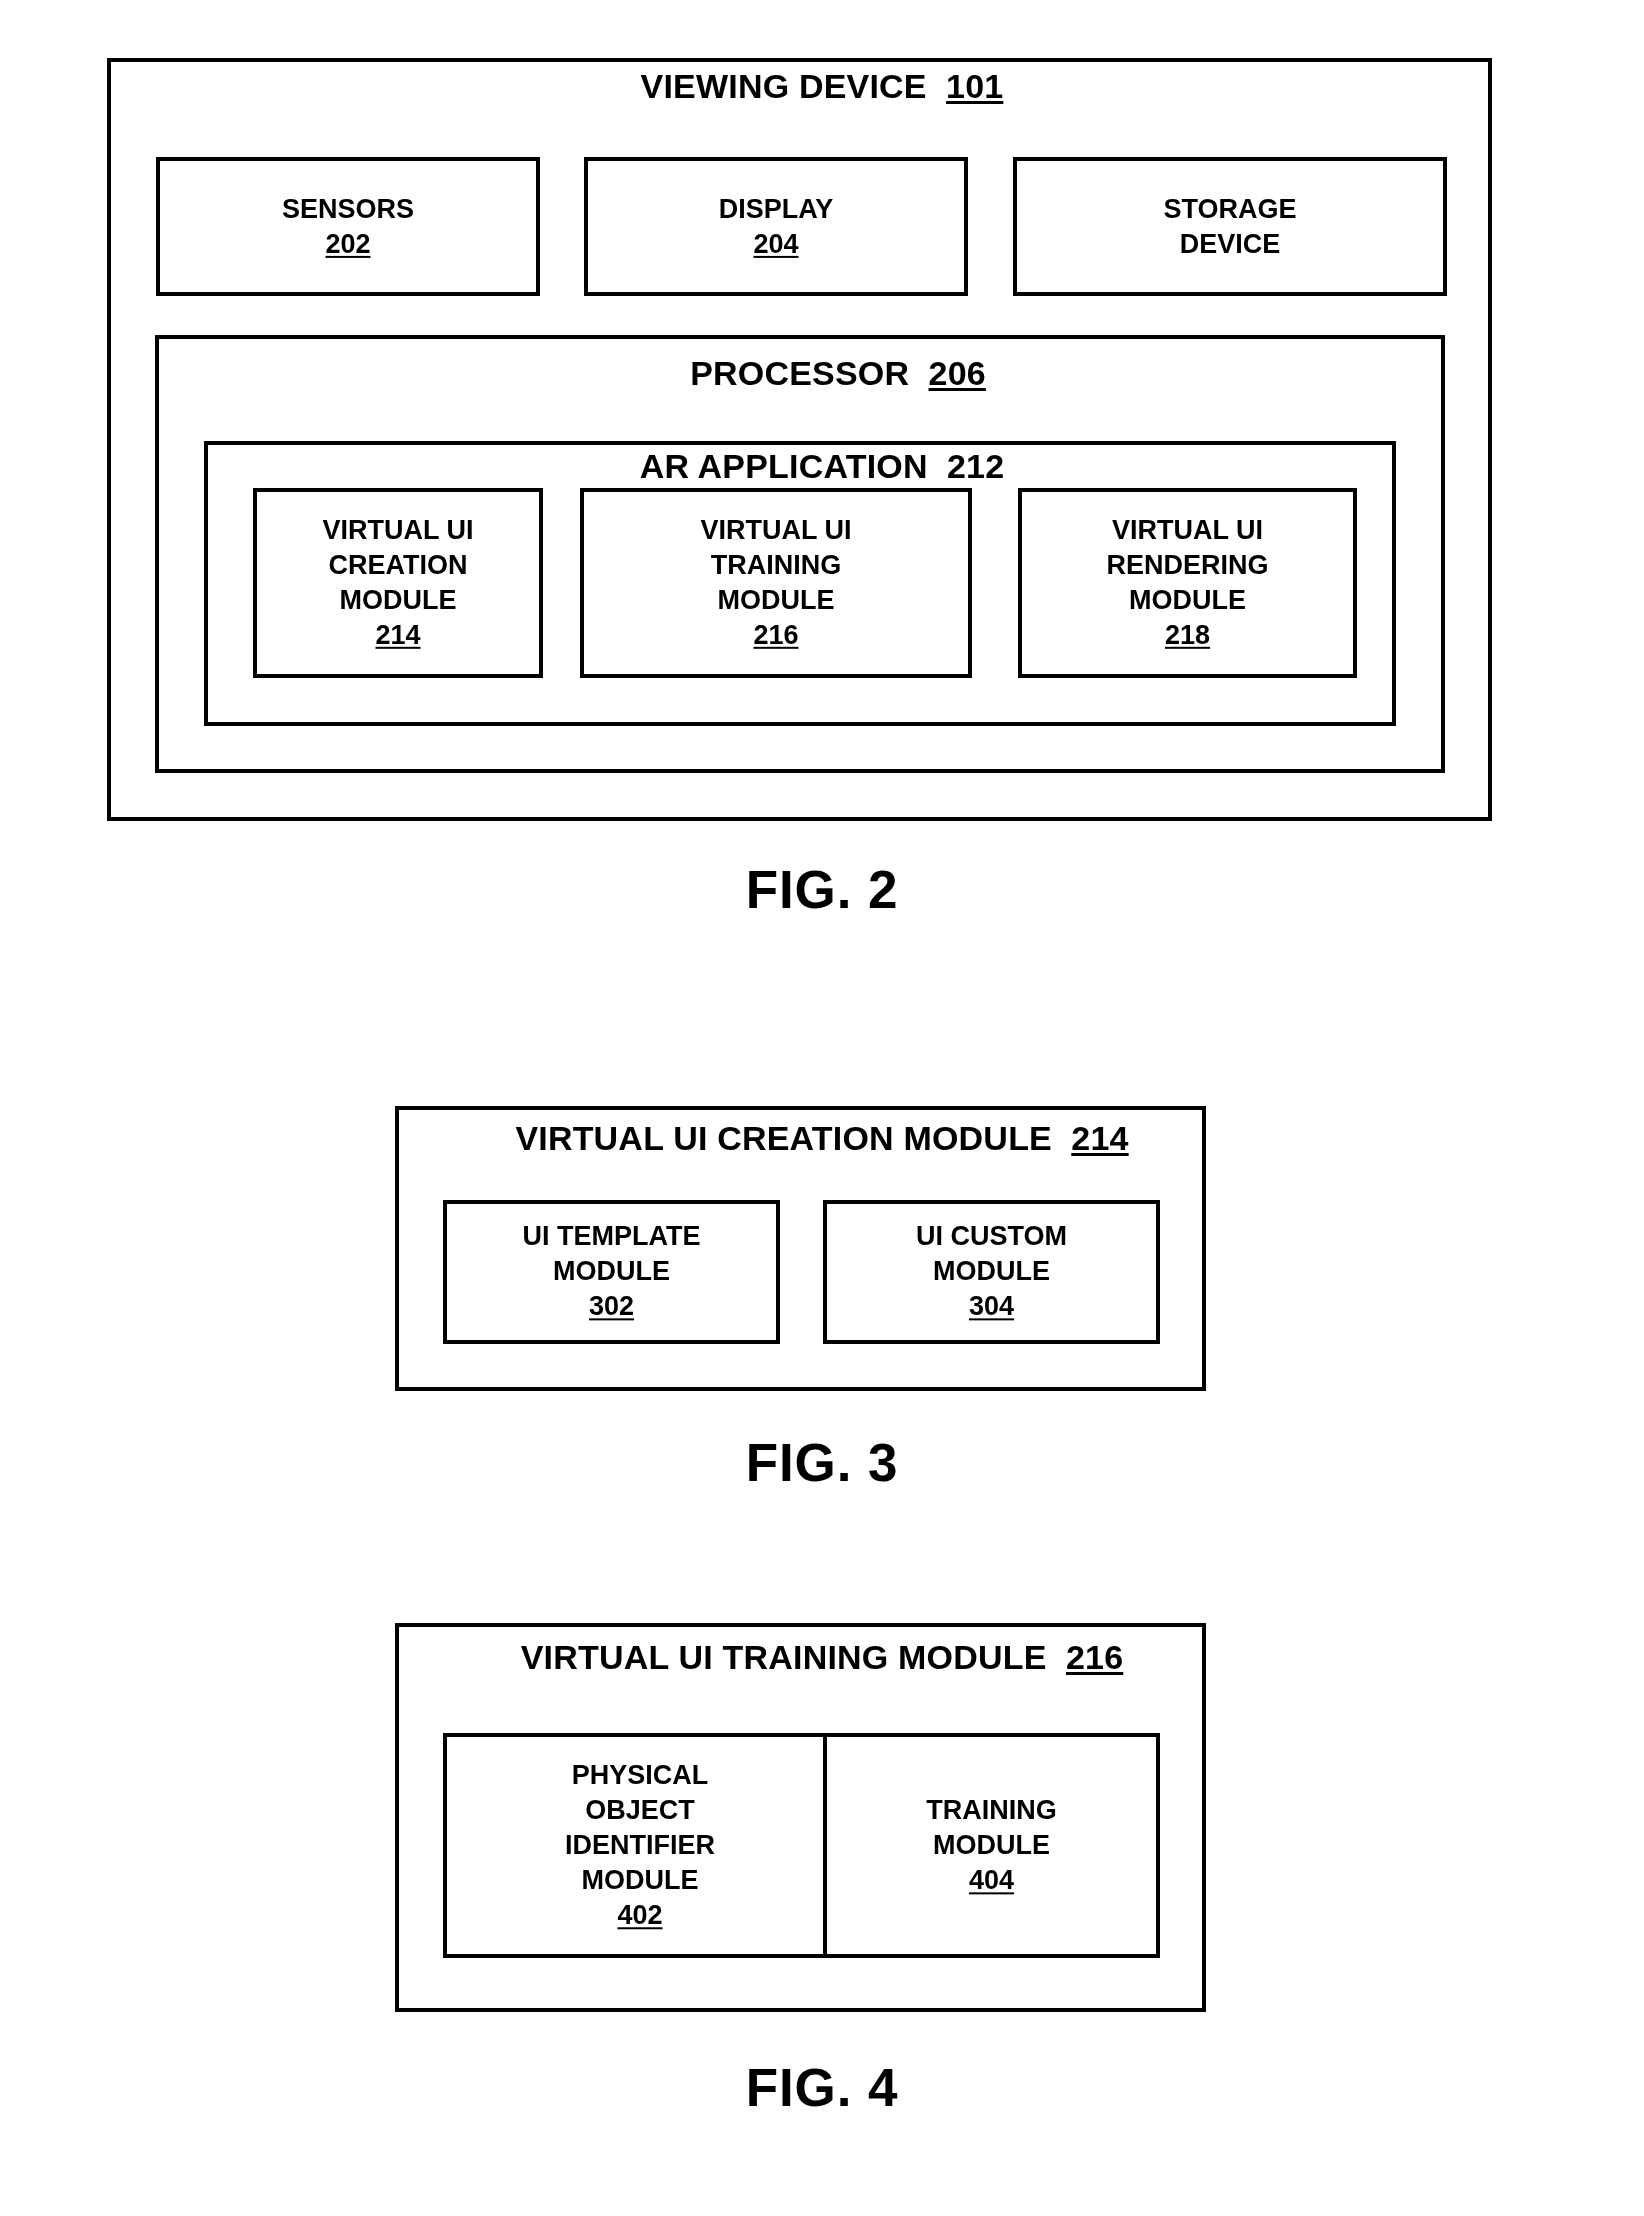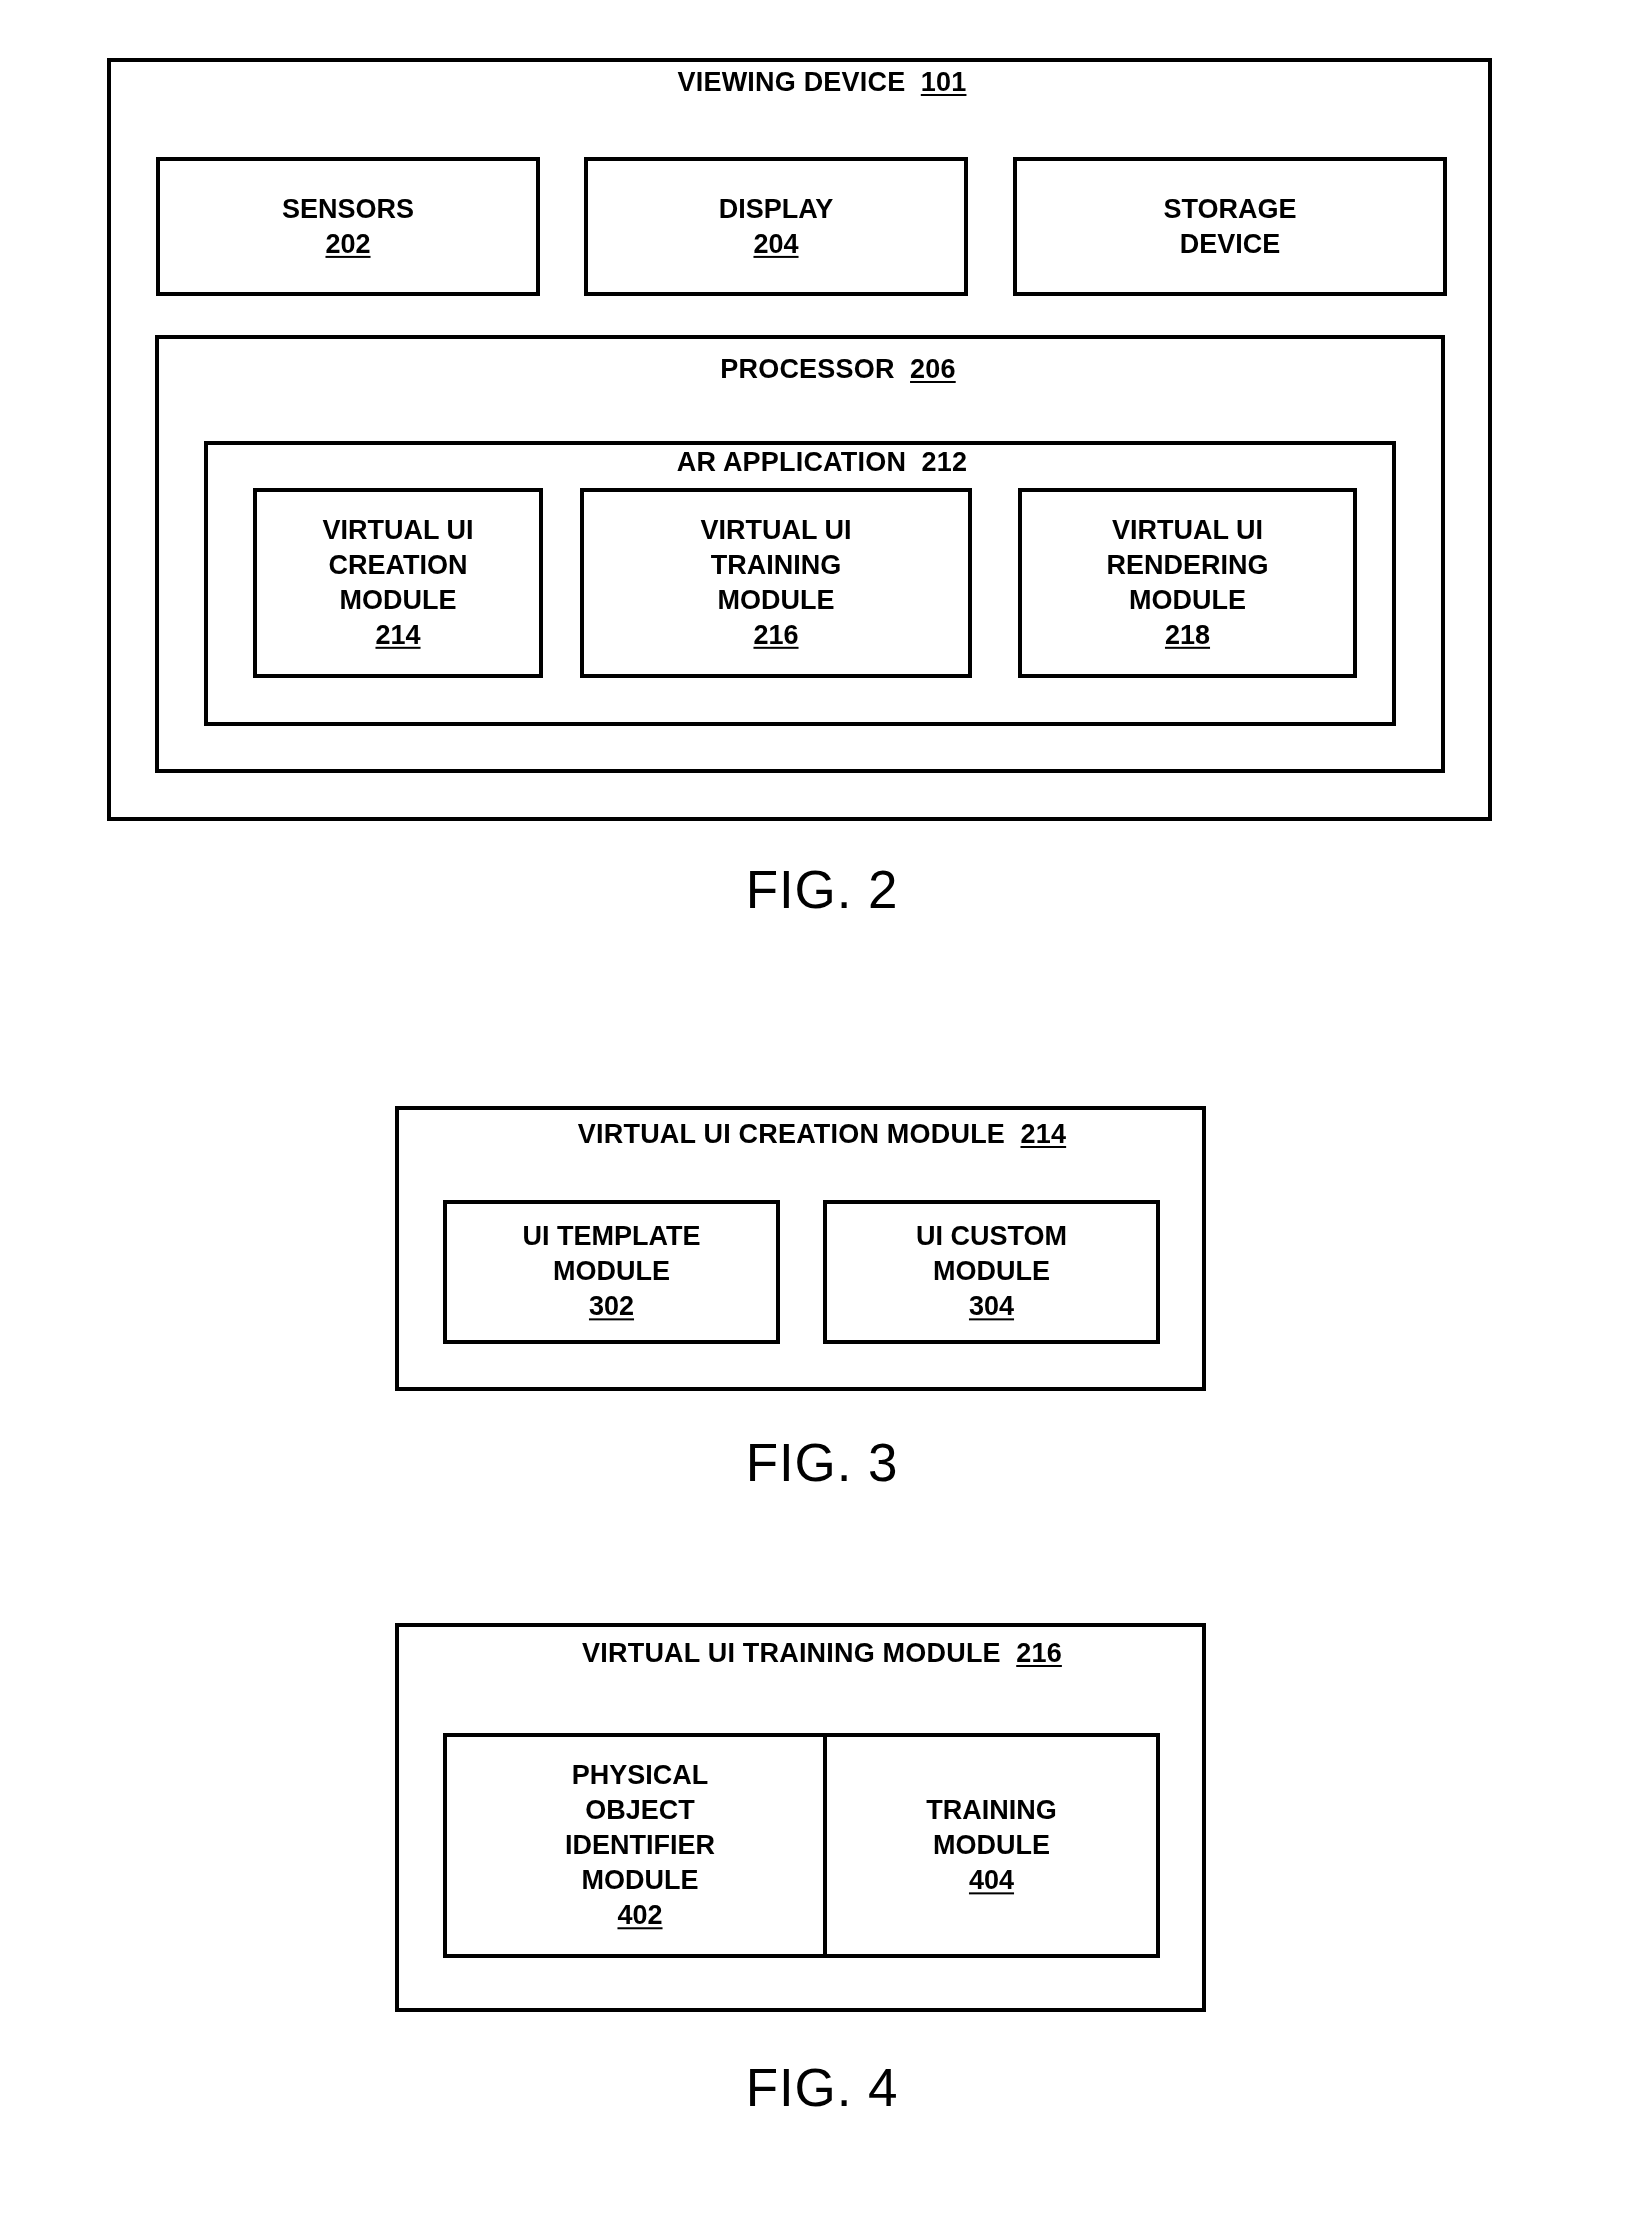--- a/index.html
+++ b/index.html
@@ -39,7 +39,7 @@
     right: 0;
     text-align: center;
     font-weight: bold;
-    font-size: 27px;
+    font-size: 34px;
     letter-spacing: 0.2px;
     line-height: 1.12;
     white-space: nowrap;

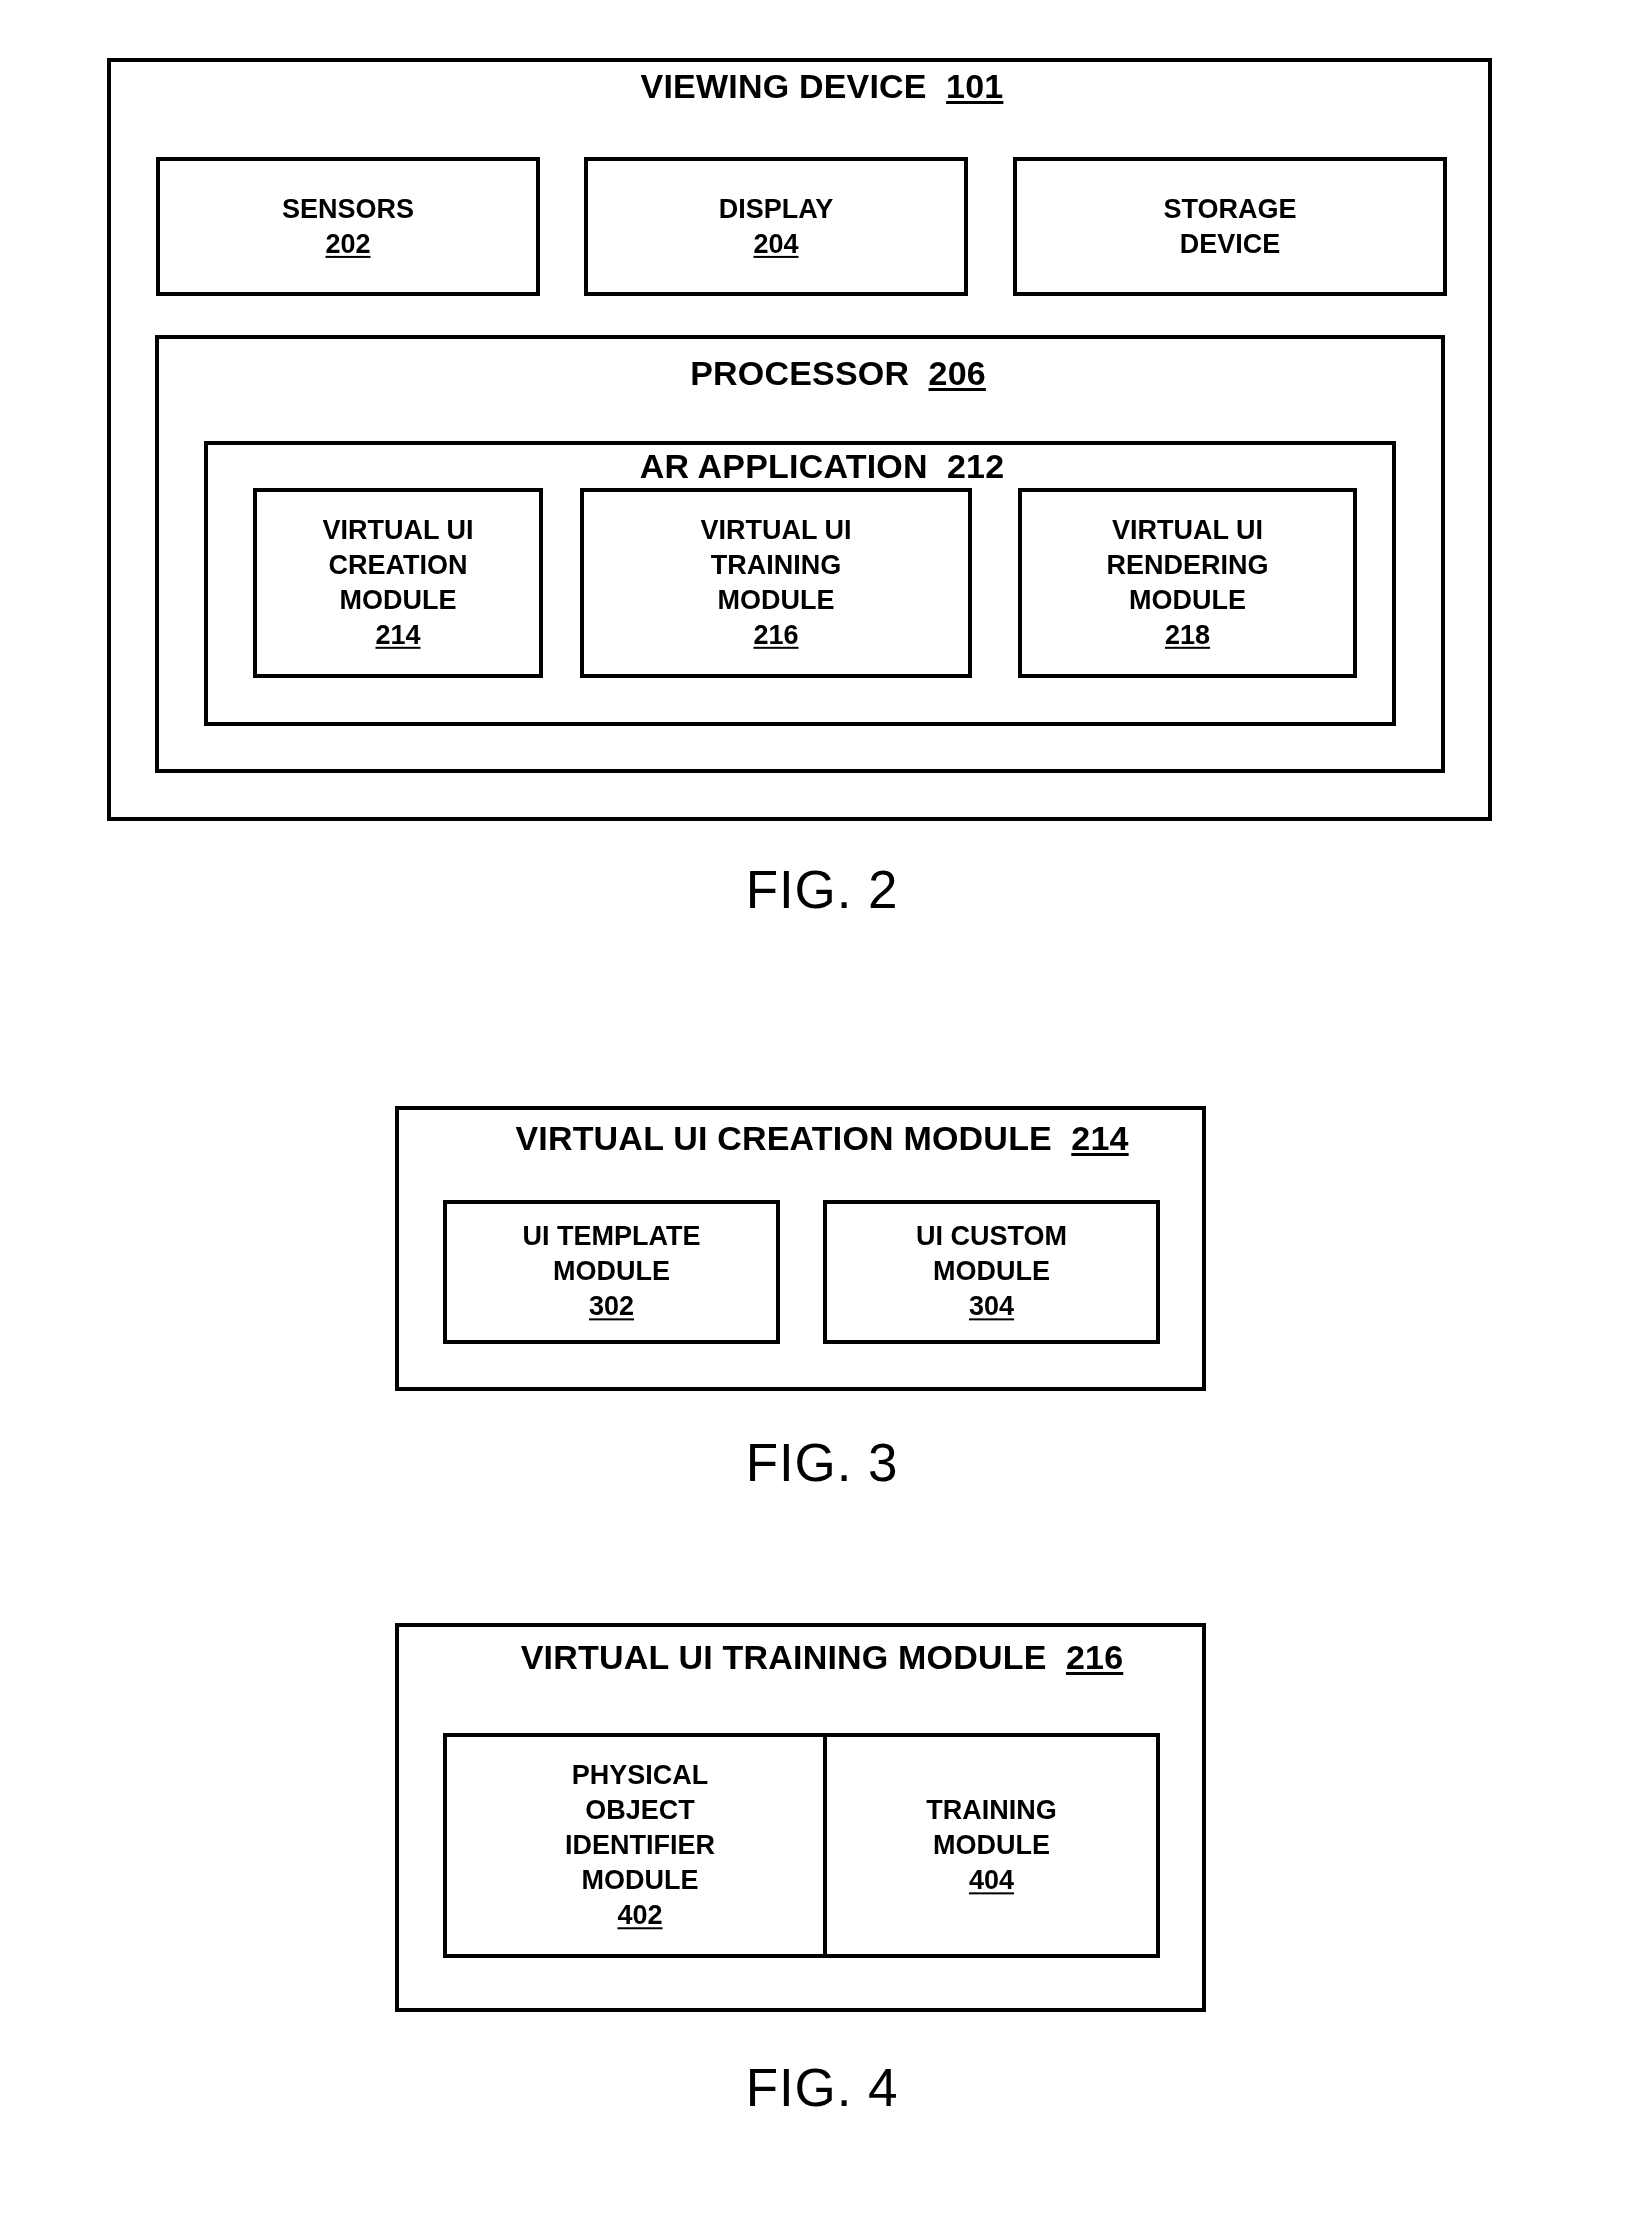--- a/index.html
+++ b/index.html
@@ -66,7 +66,7 @@
   .fig-caption {
     position: absolute;
     text-align: center;
-    font-weight: normal;
+    font-weight: bold;
     font-size: 53px;
     letter-spacing: 0.9px;
     line-height: 1;

